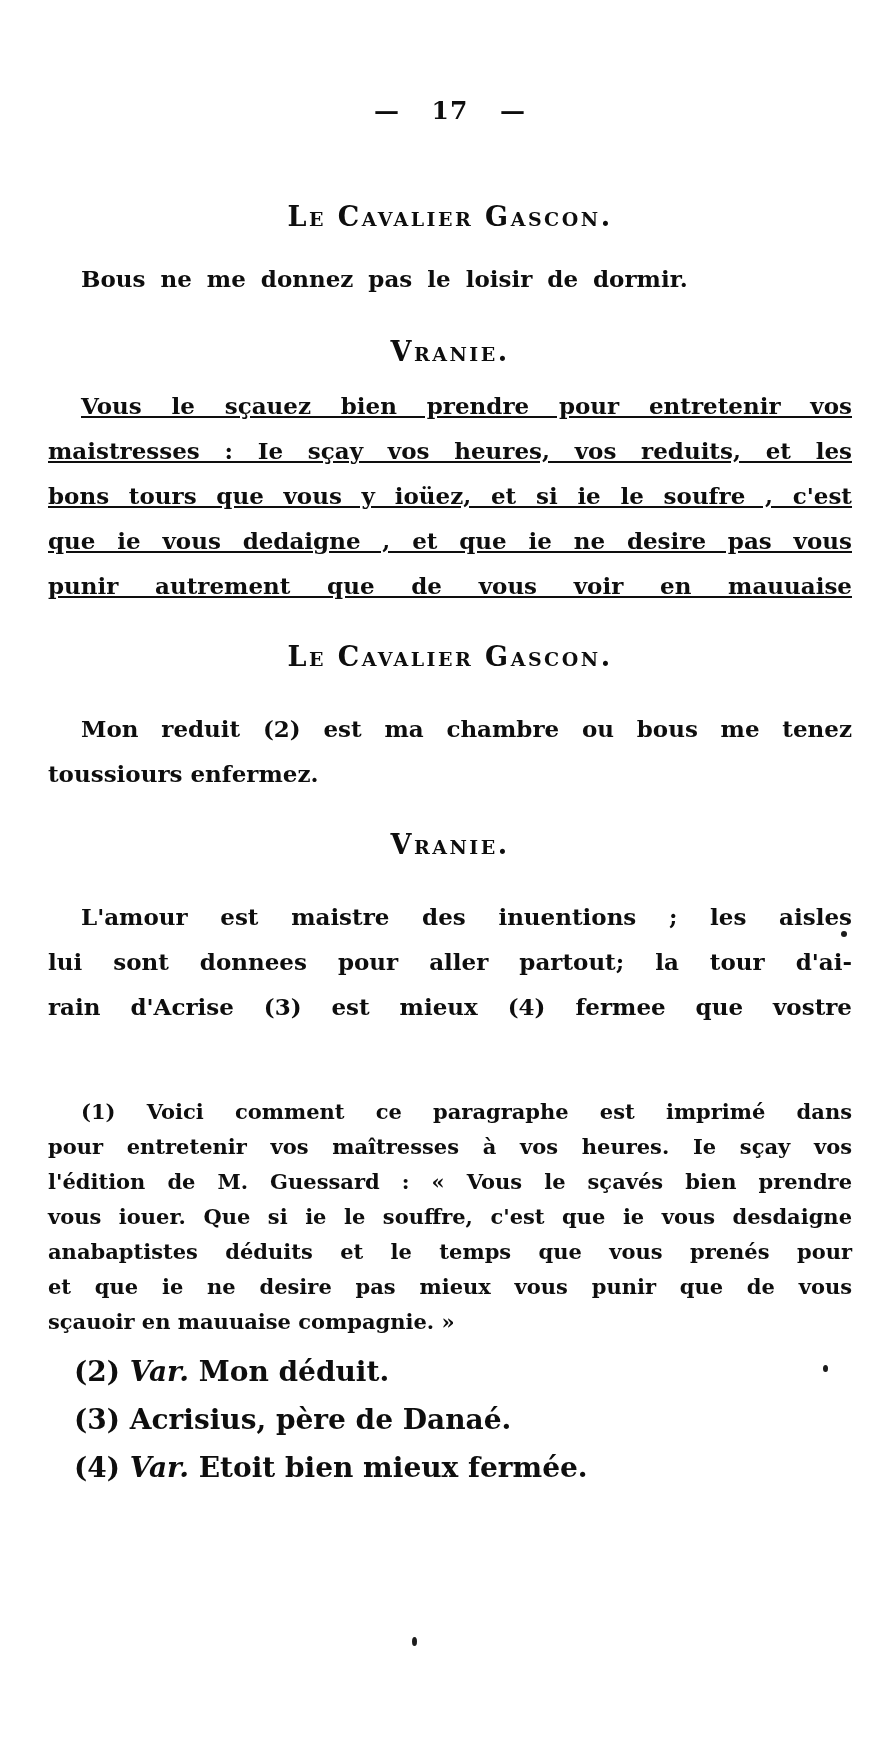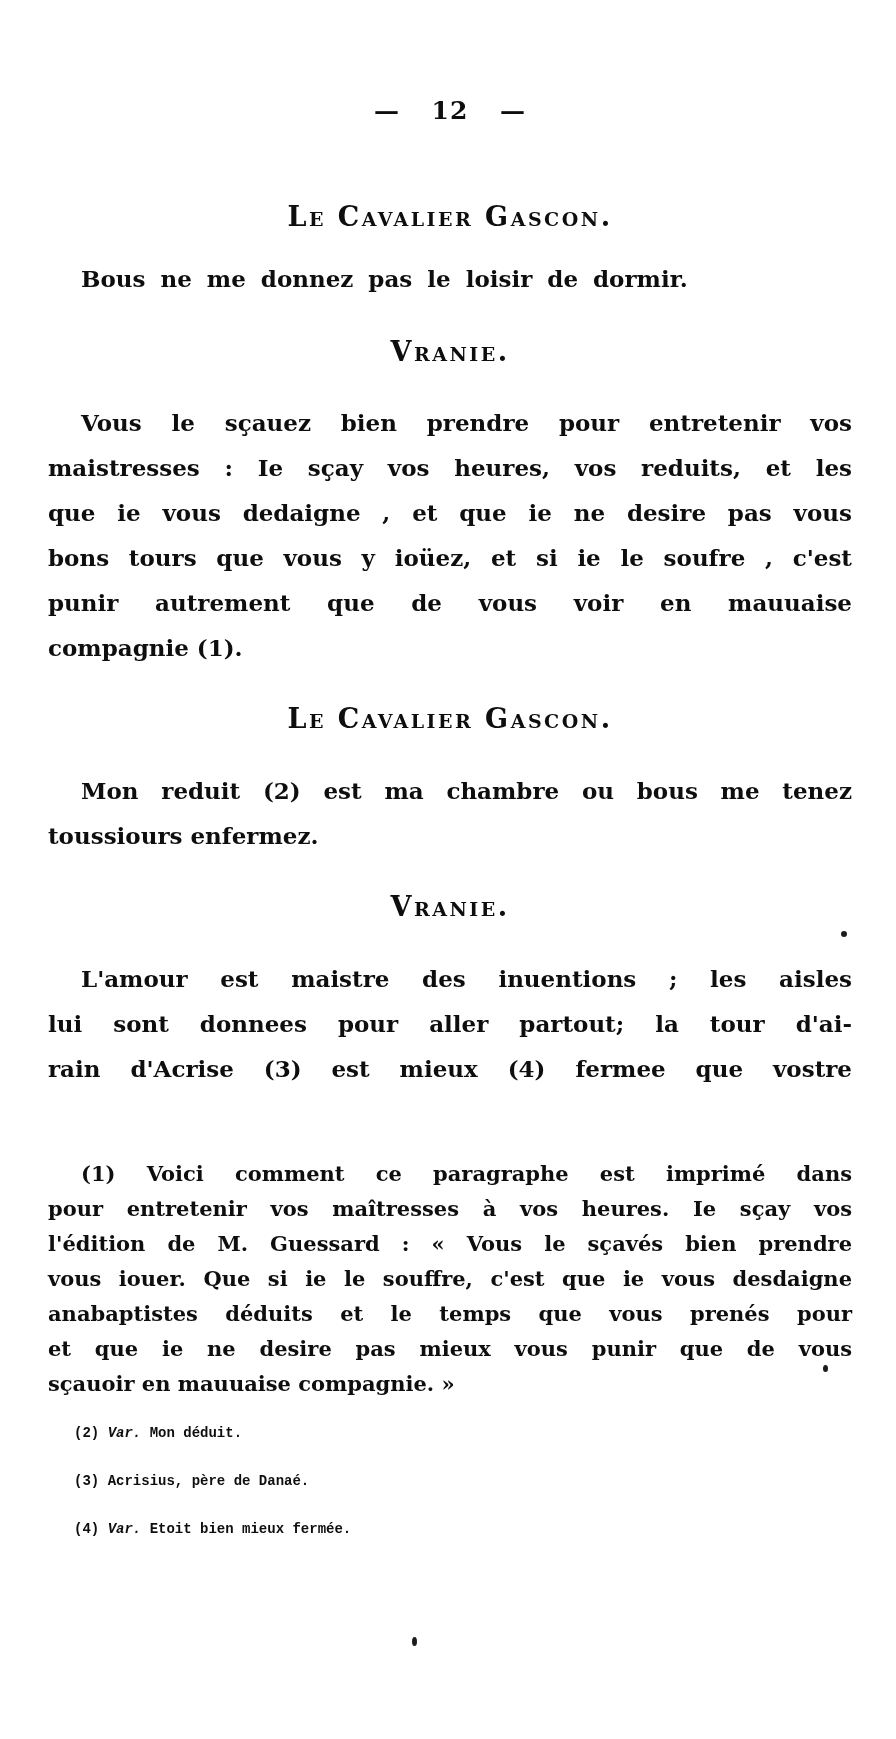--- a/index.html
+++ b/index.html
@@ -81,7 +81,7 @@
 
 <div class="page">
 
-  <div class="folio">— 12 —</div>
+  <div class="folio">— 17 —</div>
 
   <div class="speaker mt-h1">Le Cavalier Gascon.</div>
   <div class="speech mt-p1">

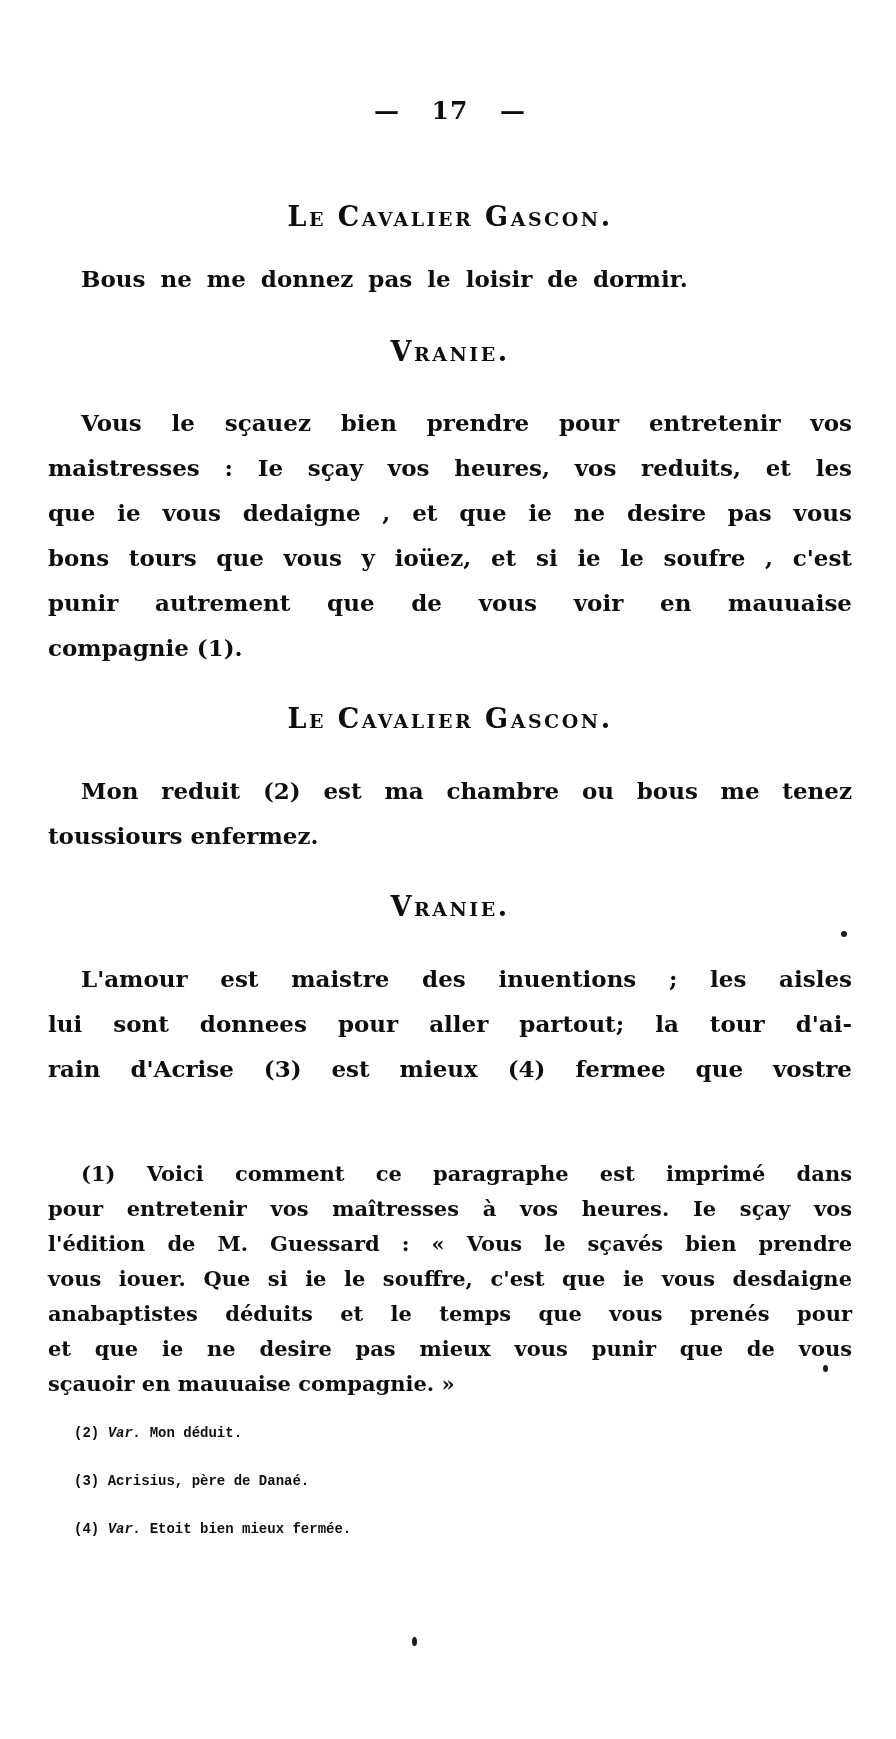--- a/index.html
+++ b/index.html
@@ -60,7 +60,7 @@
   .mt-h1 { margin-top: 74px; }
   .mt-p1 { margin-top: 22px; }
   .mt-h2 { margin-top: 34px; }
-  .mt-p2 { margin-top: 31px; }
+  .mt-p2 { margin-top: 14px; text-decoration: underline; }
   .mt-h3 { margin-top: 32px; }
   .mt-p3 { margin-top: 32px; }
   .mt-fn { margin-top: 65px; }

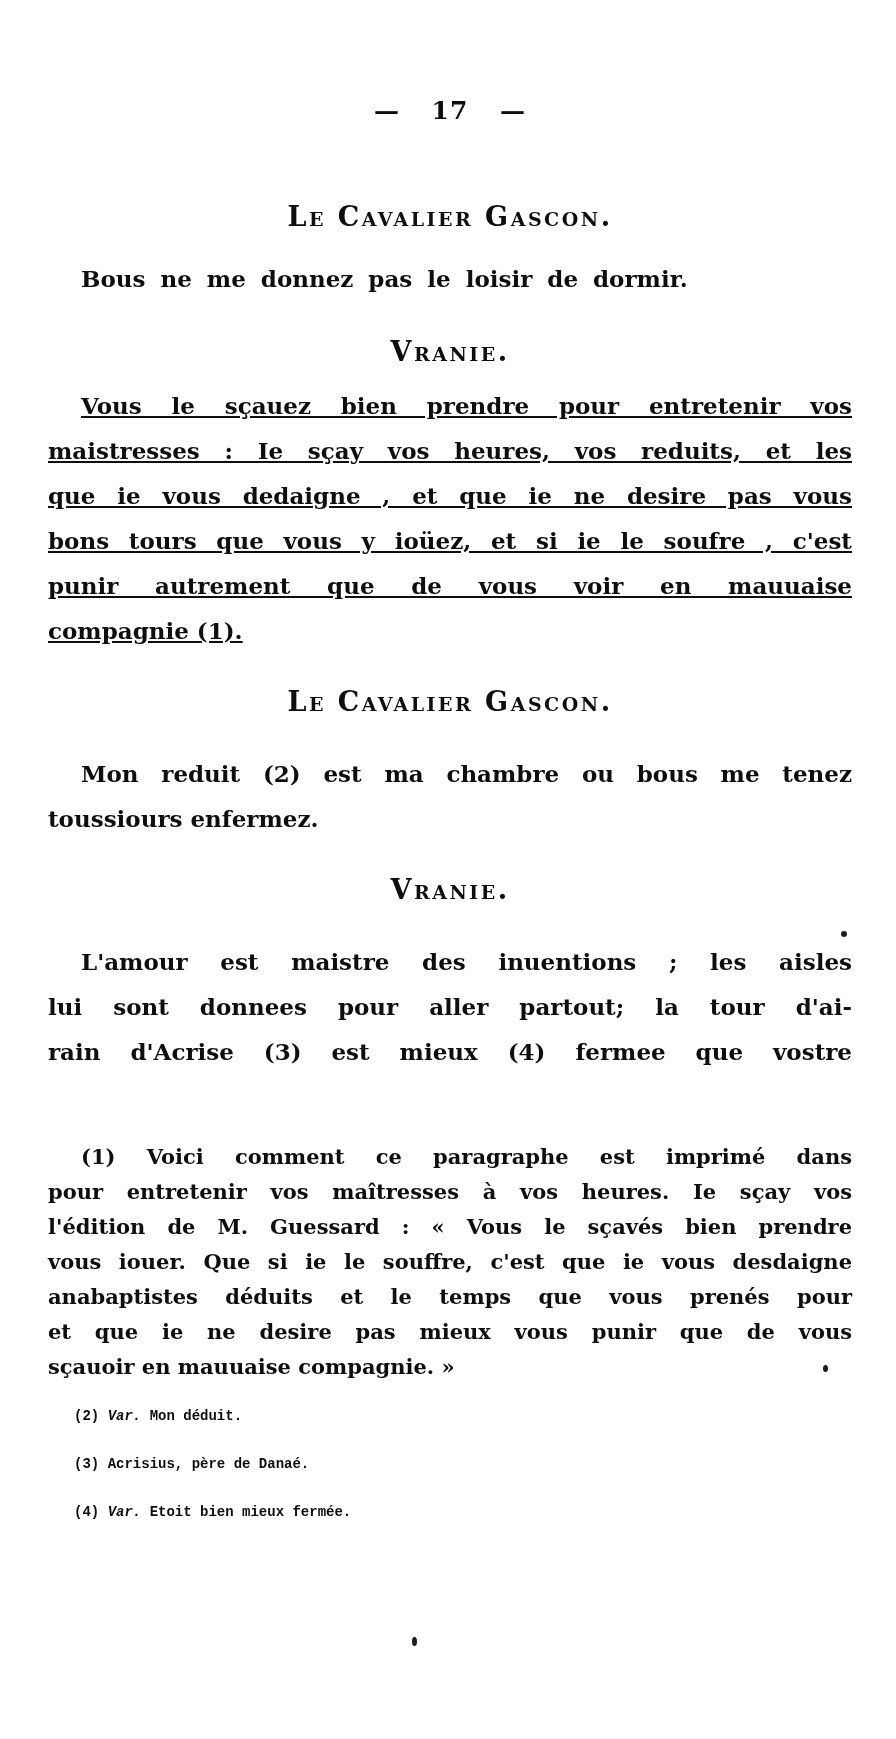--- a/index.html
+++ b/index.html
@@ -92,8 +92,8 @@
   <div class="speech mt-p2">
     <div class="line j indent">Vous le sçauez bien prendre pour entretenir vos</div>
     <div class="line j">maistresses : Ie sçay vos heures, vos reduits, et les</div>
+    <div class="line j">bons tours que vous y ioüez, et si ie le soufre , c'est</div>
     <div class="line j">que ie vous dedaigne , et que ie ne desire pas vous</div>
-    <div class="line j">bons tours que vous y ioüez, et si ie le soufre , c'est</div>
     <div class="line j">punir autrement que de vous voir en mauuaise</div>
     <div class="line">compagnie (1).</div>
   </div>

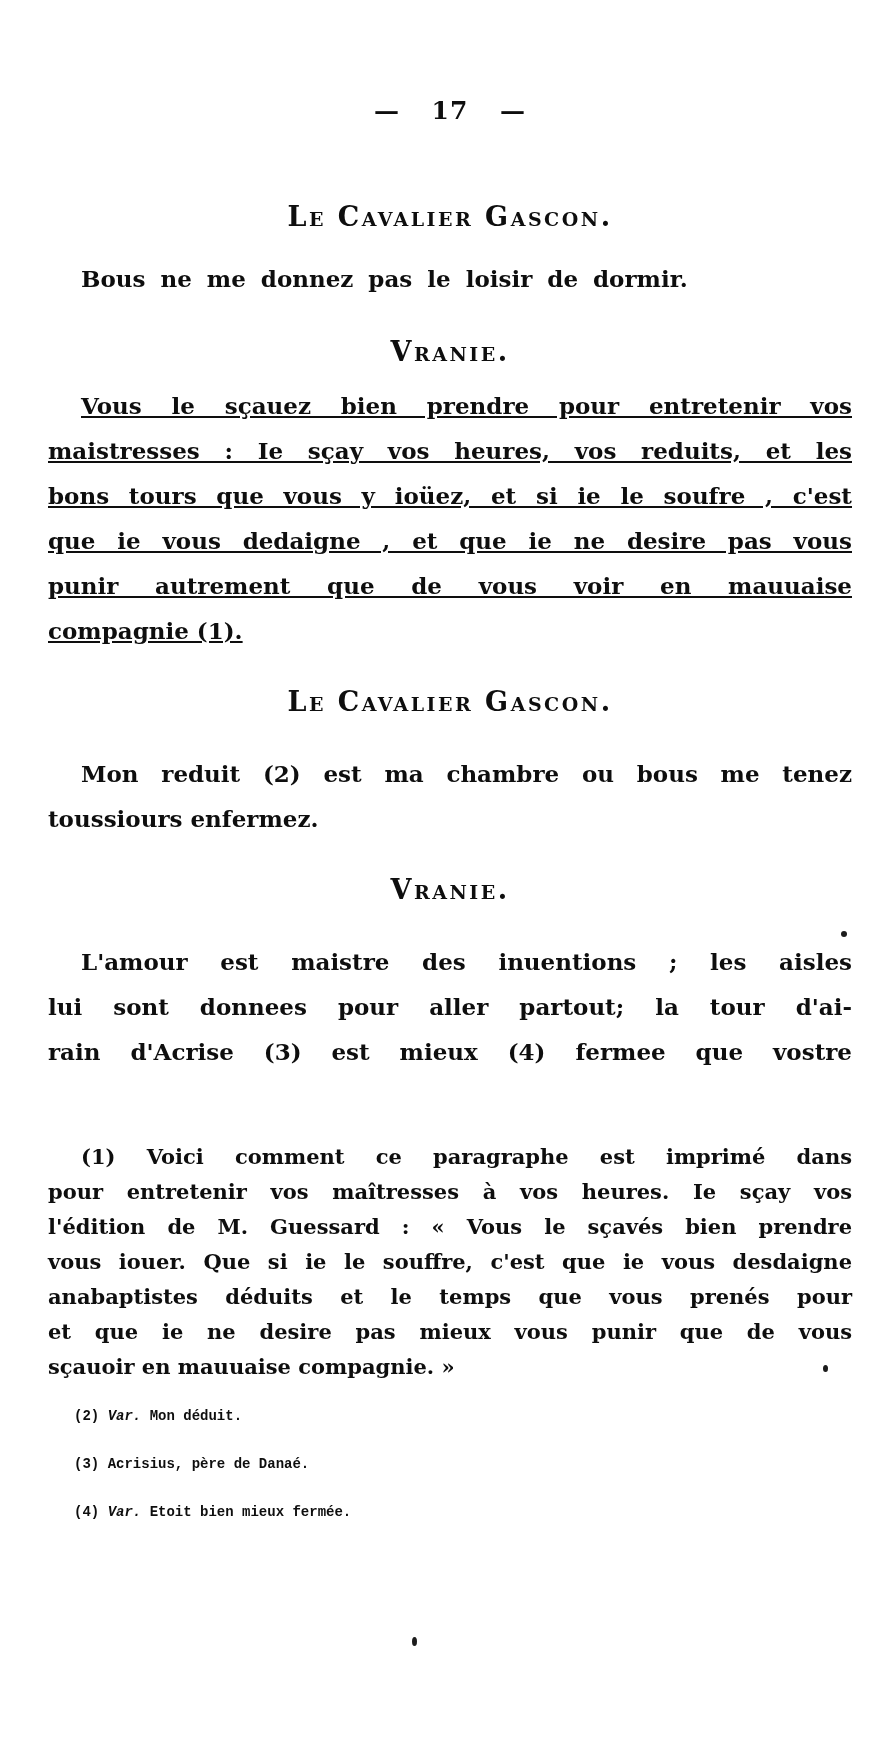--- a/index.html
+++ b/index.html
@@ -95,7 +95,6 @@
     <div class="line j">bons tours que vous y ioüez, et si ie le soufre , c'est</div>
     <div class="line j">que ie vous dedaigne , et que ie ne desire pas vous</div>
     <div class="line j">punir autrement que de vous voir en mauuaise</div>
-    <div class="line">compagnie (1).</div>
   </div>
 
   <div class="speaker mt-h3">Le Cavalier Gascon.</div>

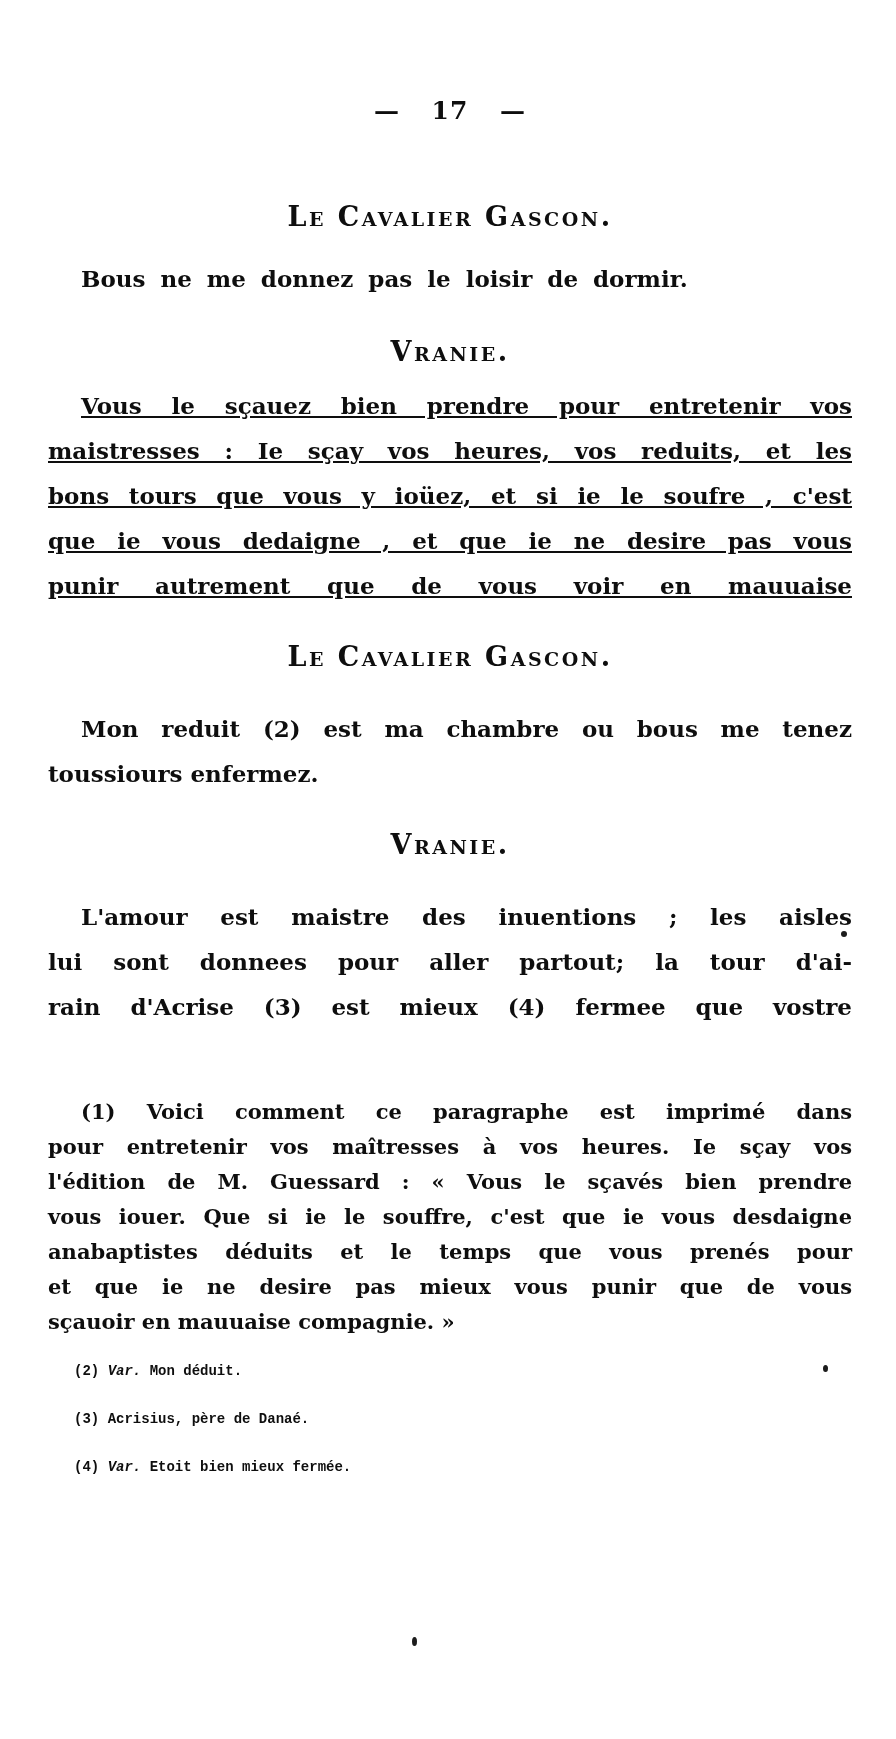--- a/index.html
+++ b/index.html
@@ -48,11 +48,10 @@
     line-height: 35px;
   }
   .fn-item {
-    font-size: 14px;
+    font-size: 28px;
     font-weight: bold;
     line-height: 35px;
     text-indent: 26px;
-    font-family: Liberation Mono, monospace;
   }
   .italic { font-style: italic; }
 

